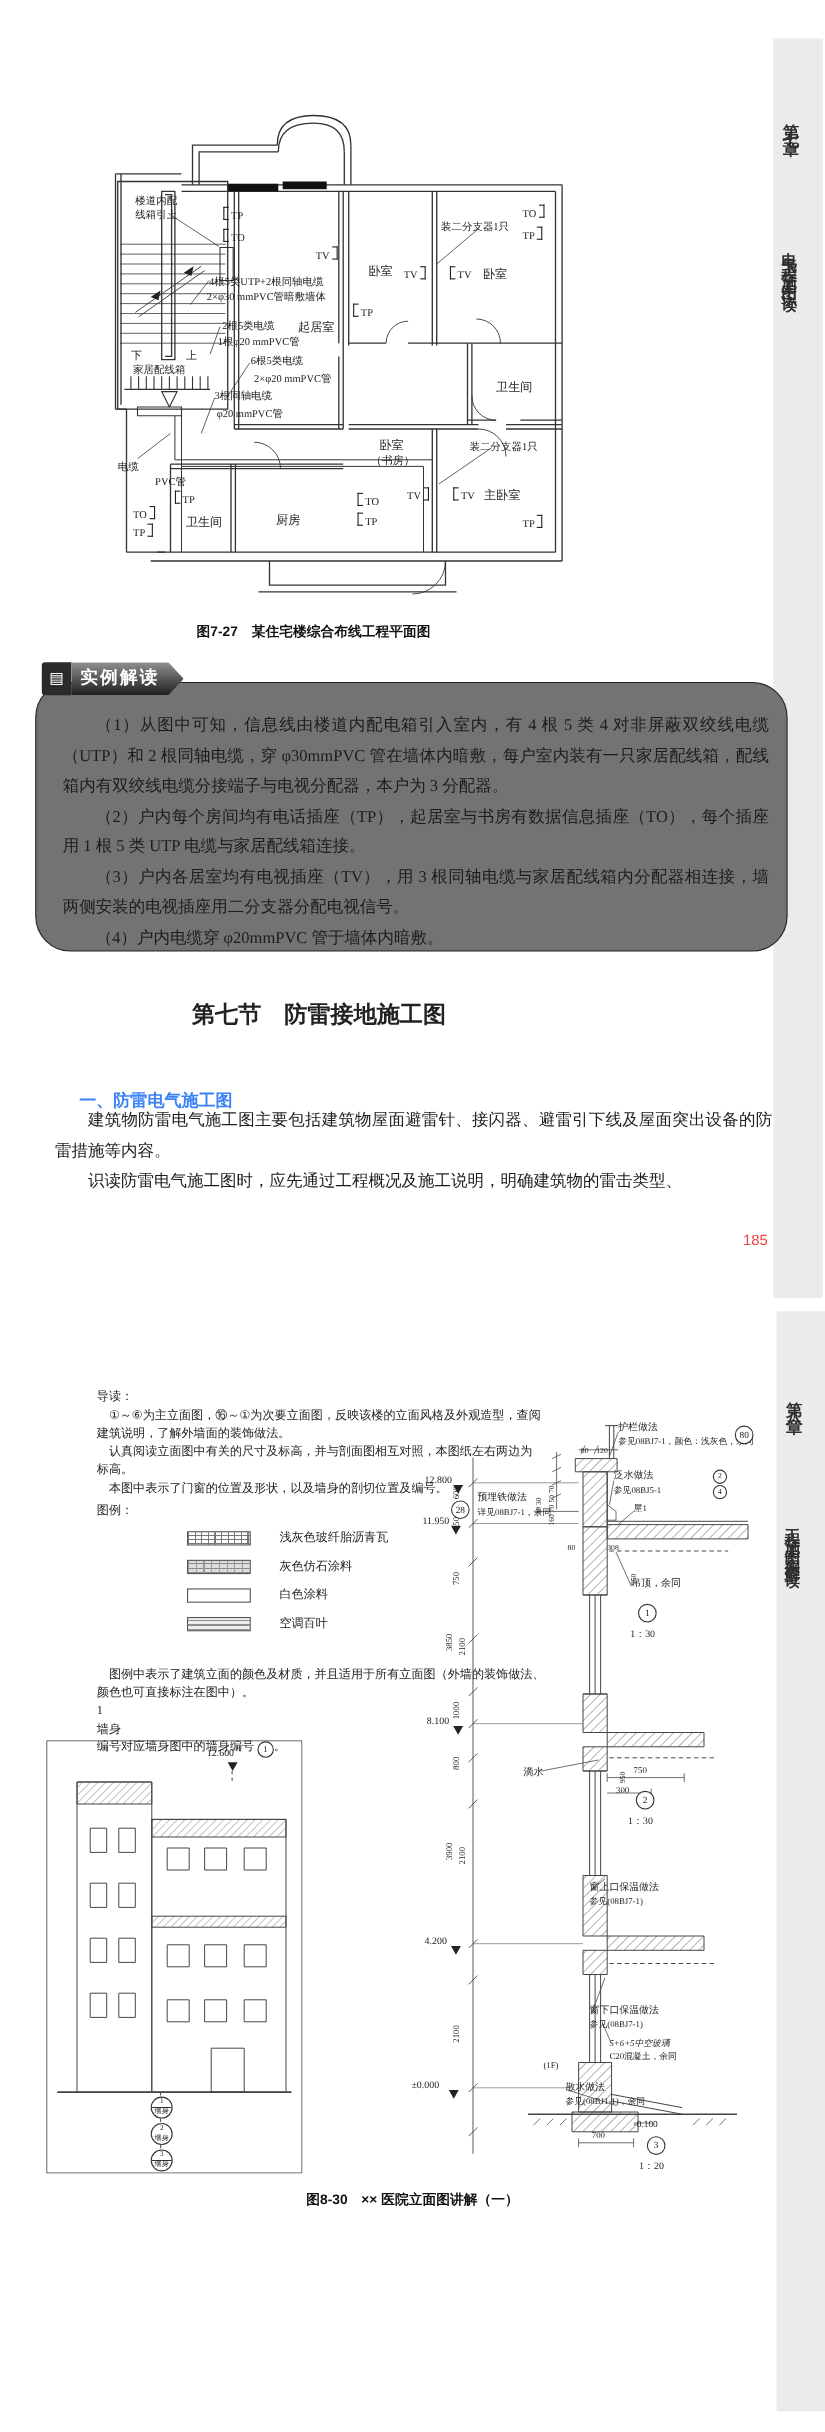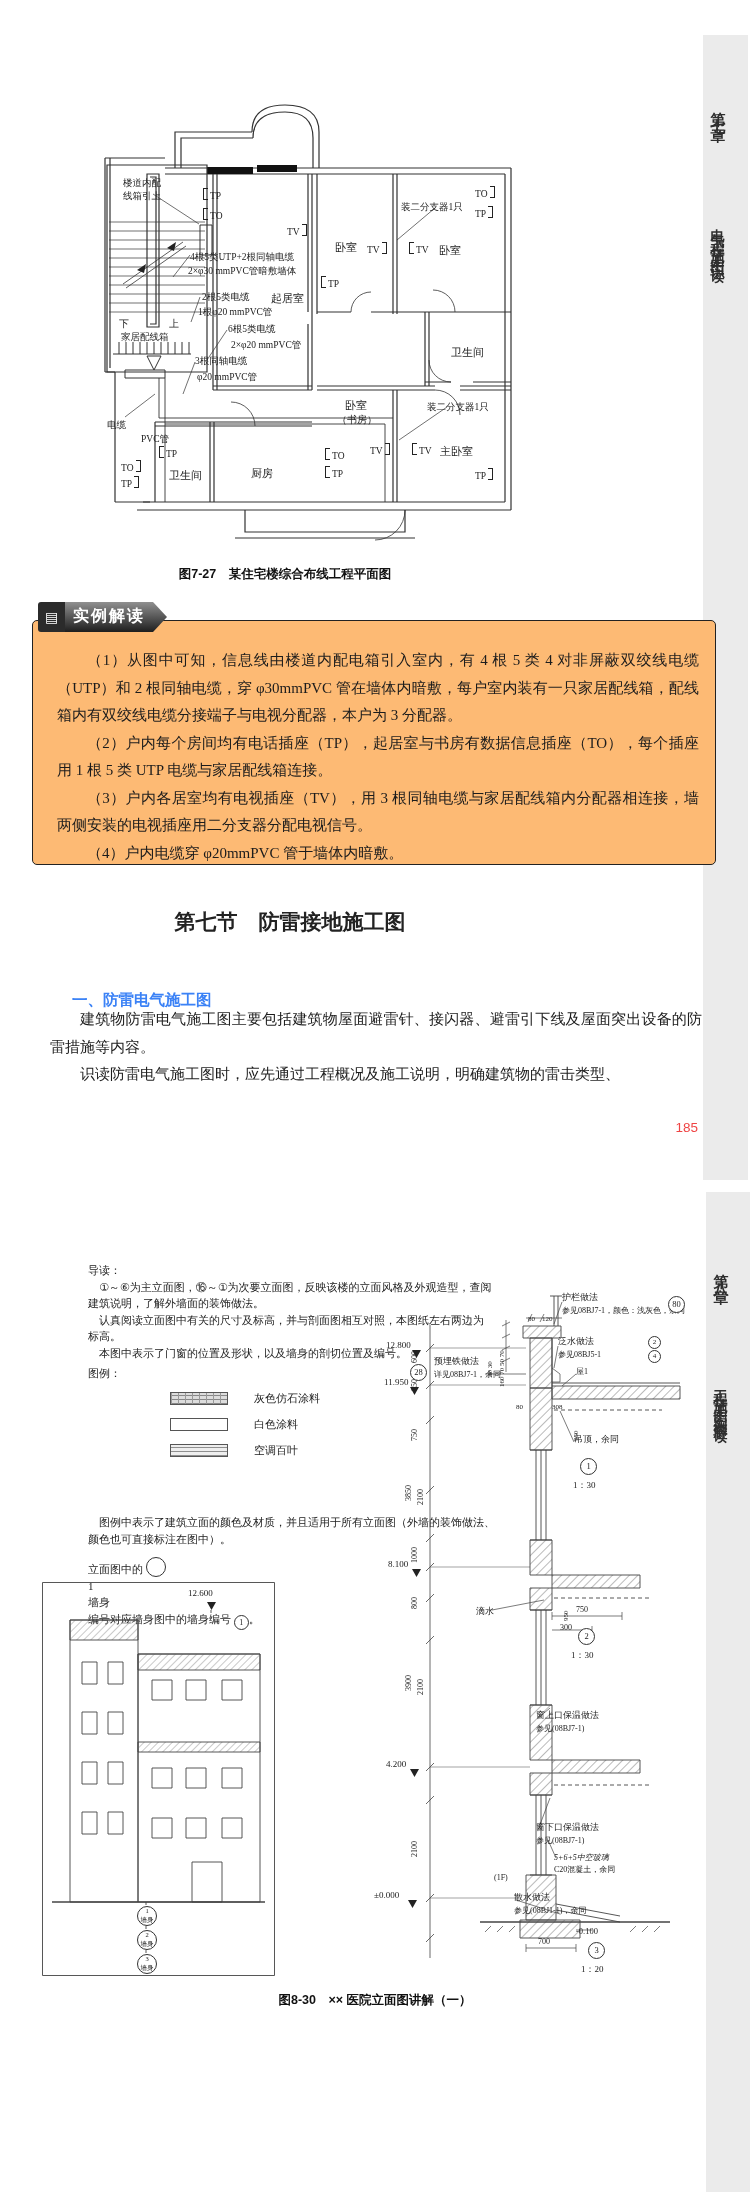--- a/index.html
+++ b/index.html
@@ -28,7 +28,7 @@
   
   .fig-cap{position:absolute;text-align:center;font-family:"Liberation Sans","DejaVu Sans",sans-serif;
            font-weight:700;font-size:12.5px;color:#111;}
-  .callout{position:absolute;border:1.6px solid #222;border-radius:5px;background:#fdba74;}
+  .callout{position:absolute;border:1.6px solid #222;border-radius:32px;background:#737373;}
   .badge{position:absolute;display:flex;align-items:stretch;height:30px;}
   .badge-icon{width:27px;background:#2b2b2b;color:#fff;display:flex;align-items:center;justify-content:center;
               font-size:14px;border-radius:3px 0 0 3px;}

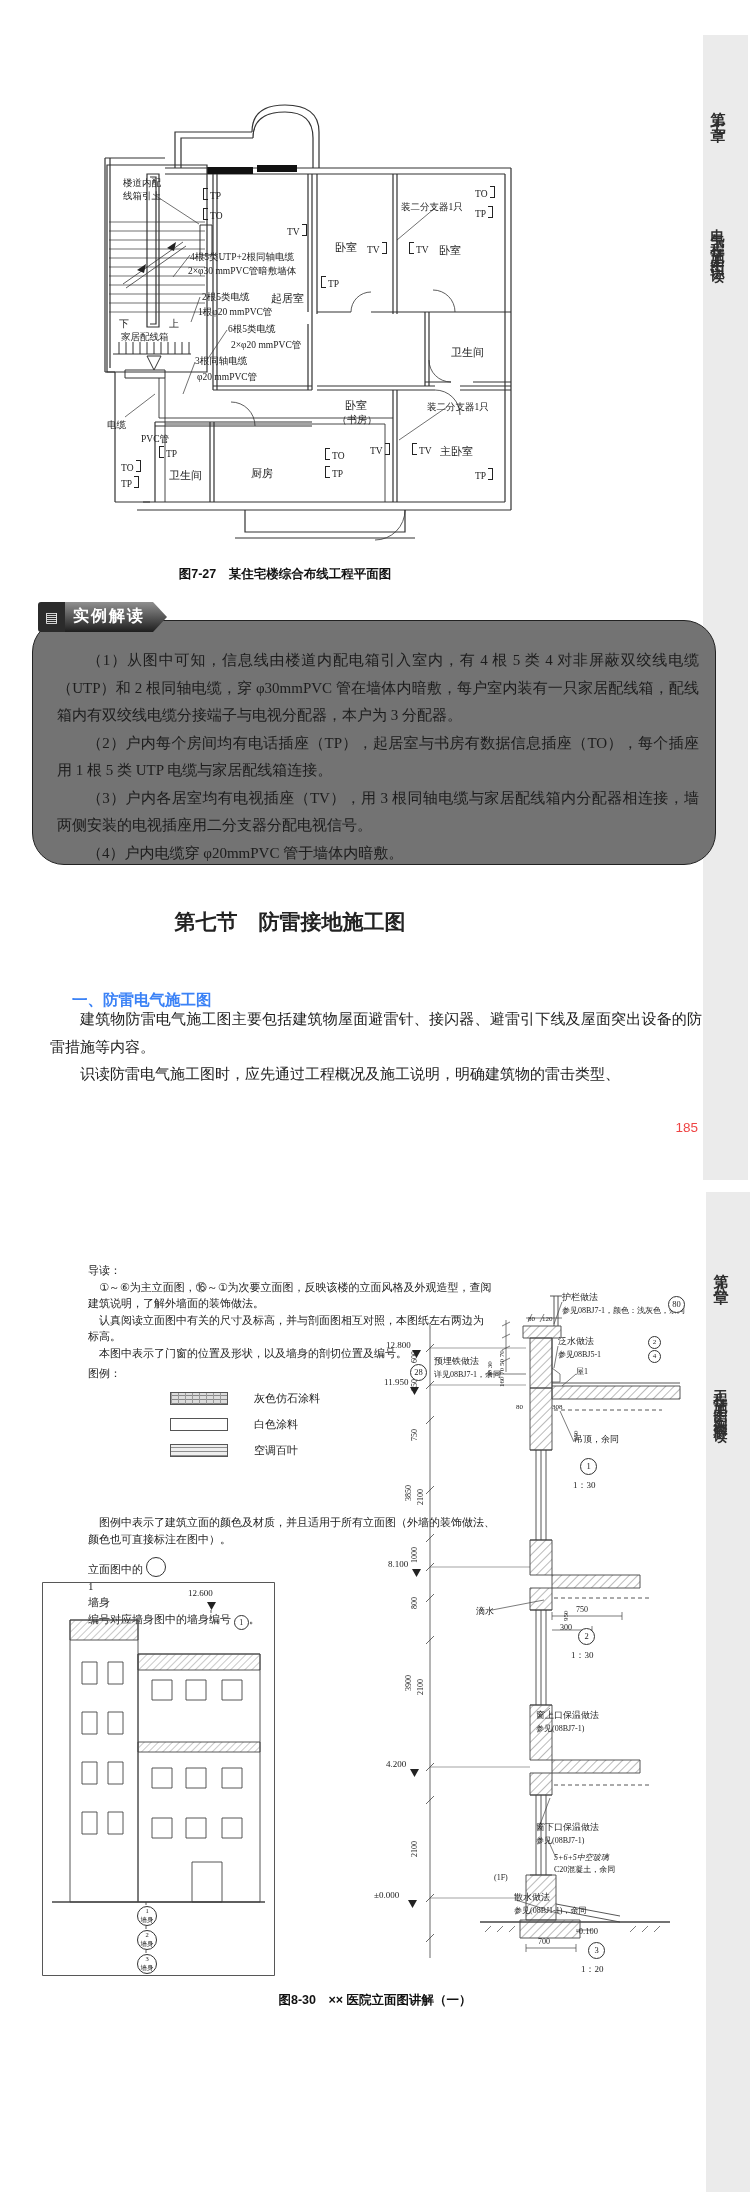--- a/index.html
+++ b/index.html
@@ -204,6 +204,10 @@
       <p style="margin-top:4px;">图例：</p>
       <div class="legend">
           <div class="leg-row">
+            <span class="swatch pat-shingle"></span>
+            <span>浅灰色玻纤胎沥青瓦</span>
+          </div>
+          <div class="leg-row">
             <span class="swatch pat-stone"></span>
             <span>灰色仿石涂料</span>
           </div>

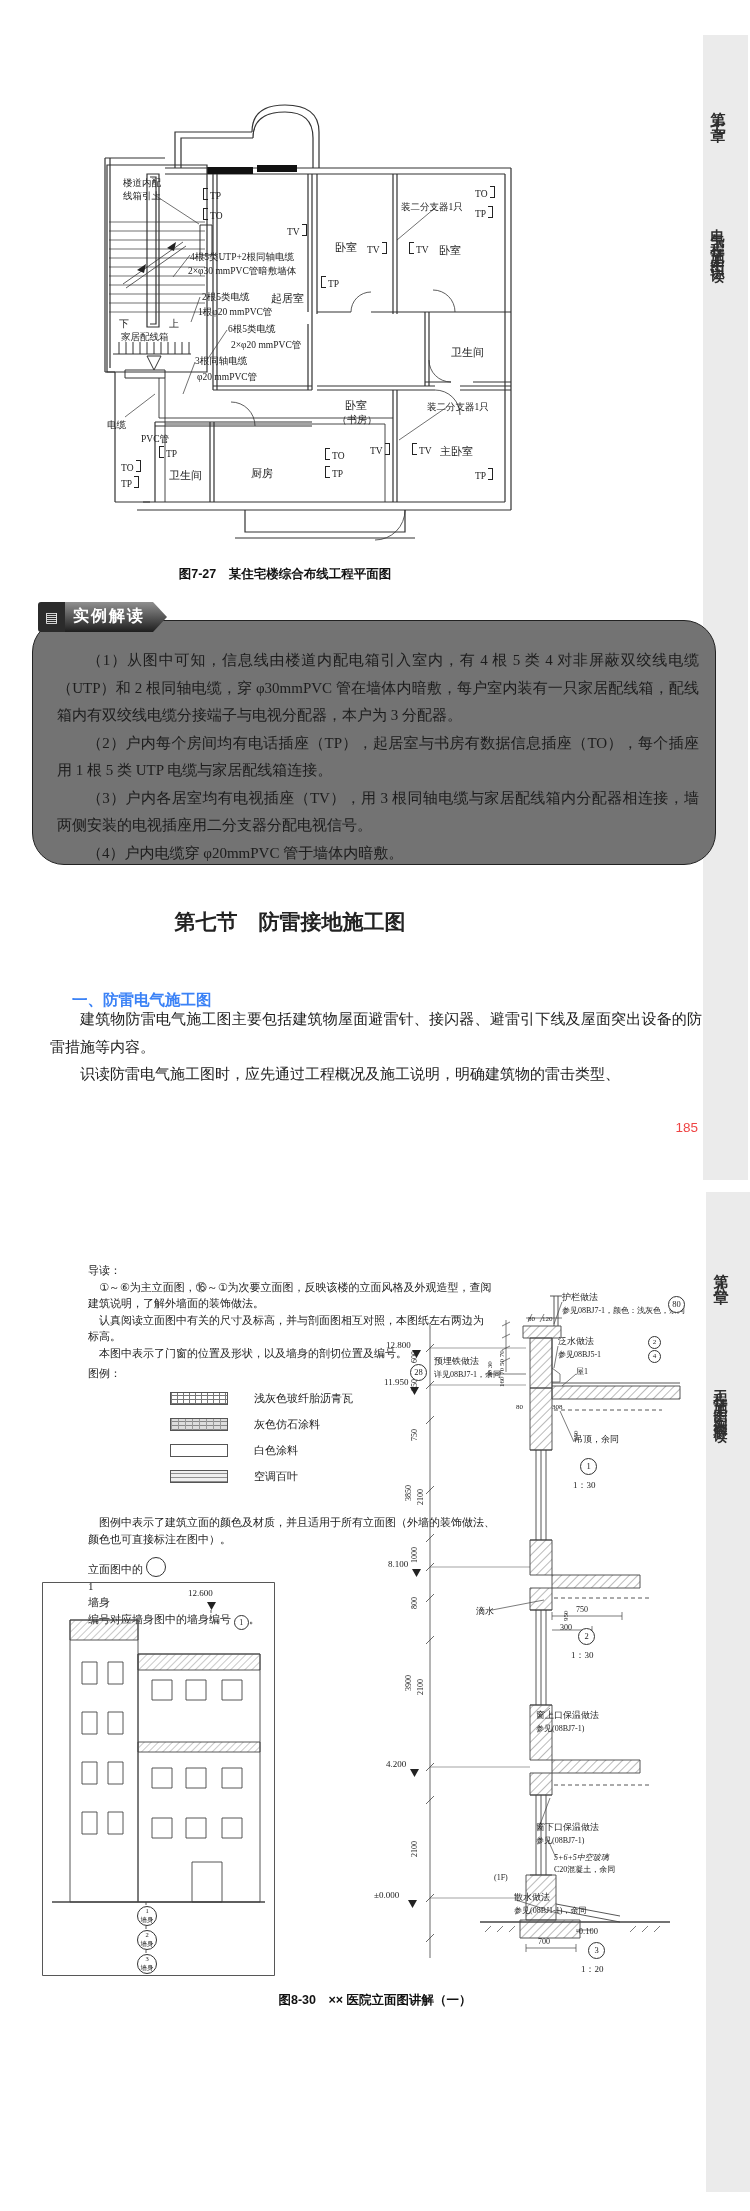--- a/index.html
+++ b/index.html
@@ -223,9 +223,7 @@
     </div>
     <div class="intro" style="left:58px;top:1514px;width:408px;">
       <p class="ind">图例中表示了建筑立面的颜色及材质，并且适用于所有立面图（外墙的装饰做法、颜色也可直接标注在图中）。</p>
-      <p style="margin-top:10px;">
-        <span>立面图中的</span>
-        <span class="splitc"></span></p><div>1</div><div>墙身</div>
+      <div>1</div><div>墙身</div>
         <span>编号对应墙身图中的墙身编号</span>
         <span class="inline-circ">1</span><span>。</span>
       <p></p>

